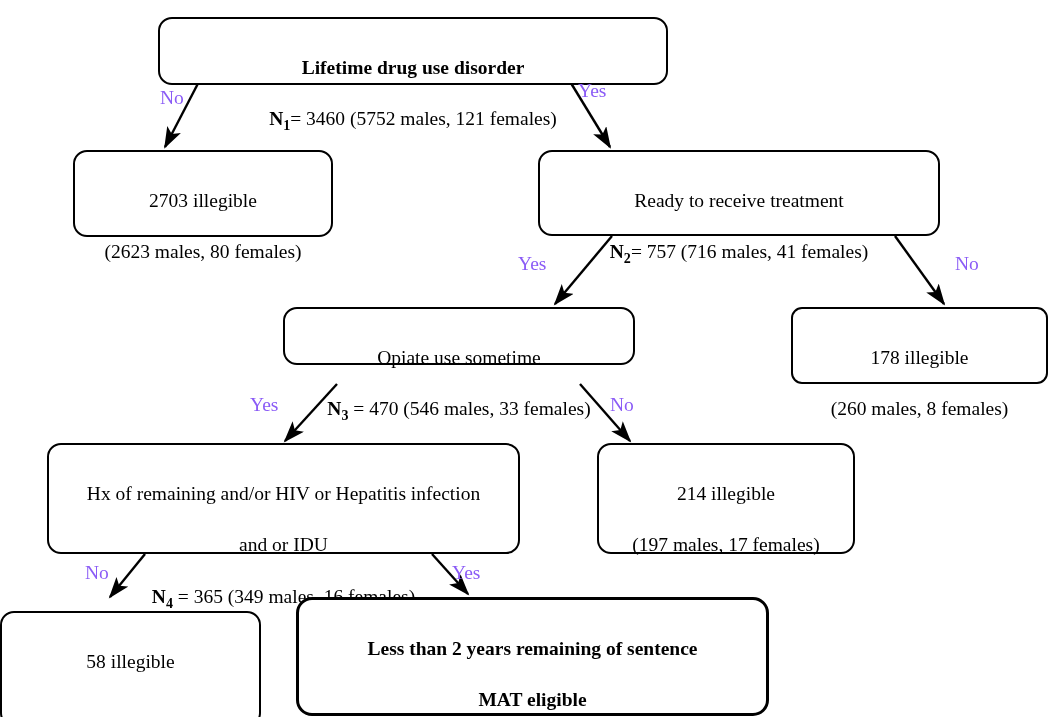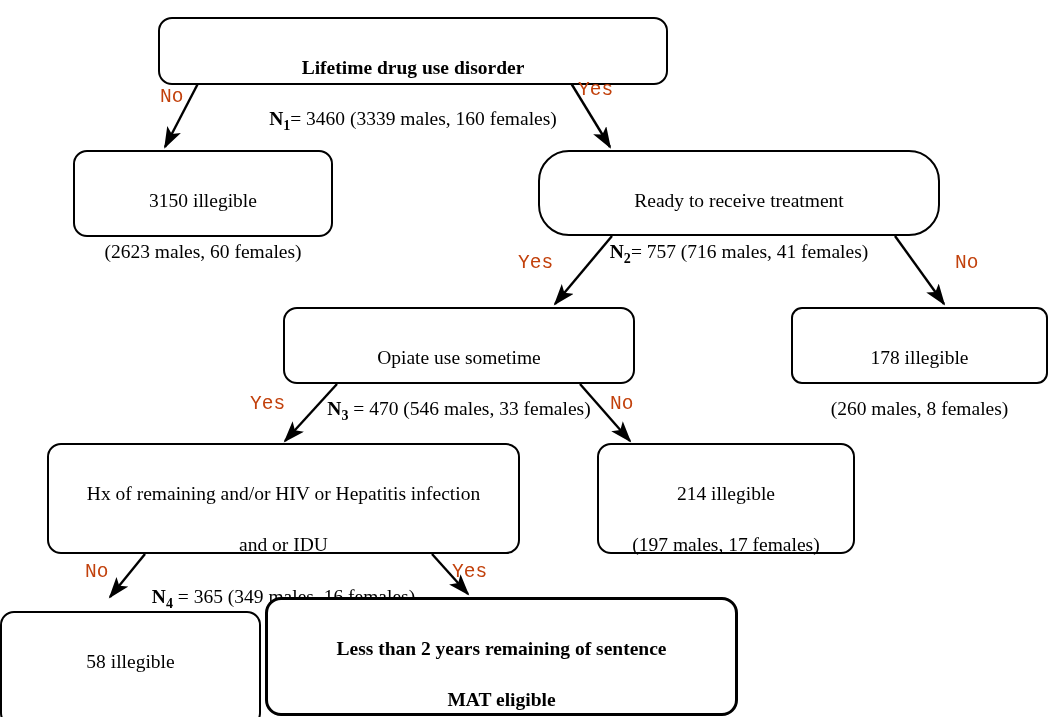--- a/index.html
+++ b/index.html
@@ -62,10 +62,9 @@
     position: absolute;
     font-size: 19.5px;
     line-height: 1;
-    color: #c2410c;
+    color: #8b5cf6;
     z-index: 3;
     white-space: nowrap;
-    font-family: Liberation Mono, monospace;
   }
 </style>
 </head>

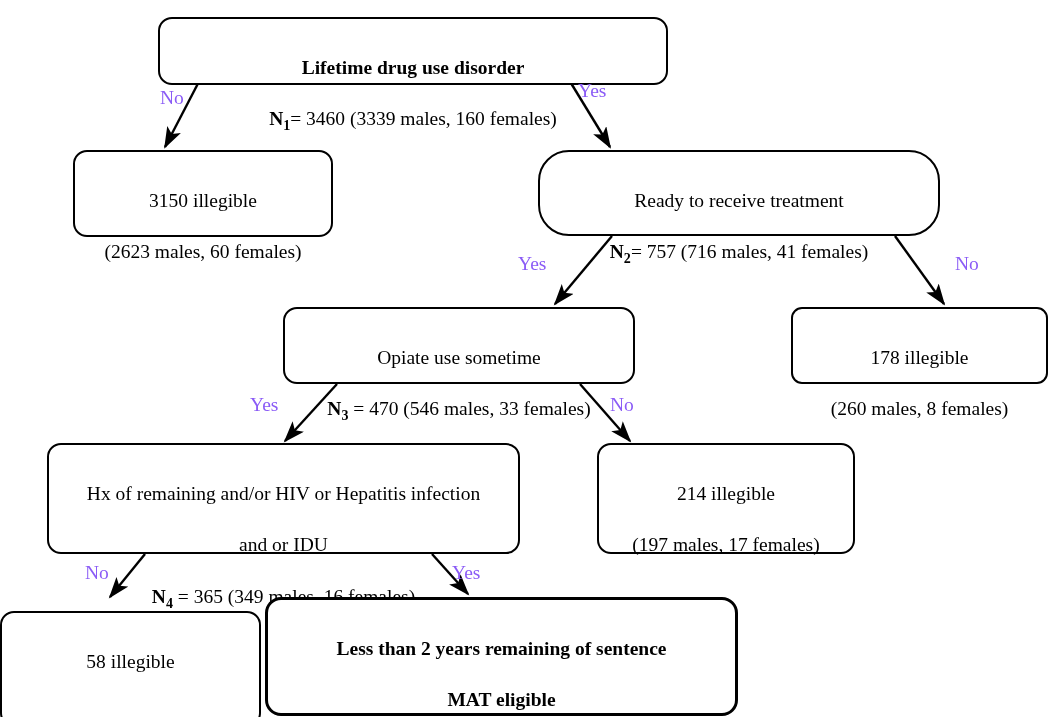--- a/index.html
+++ b/index.html
@@ -99,7 +99,7 @@
   <div class="node" style="left:158px; top:17px; width:510px; height:68px;">
     <div class="node-text">
       <div class="b">Lifetime drug use disorder</div>
-      <div><span class="b">N</span><sub class="b">1</sub><span>= 3460 (3339 males, 160 females)</span></div>
+      <div><span class="b">N</span><sub class="b">1</sub><span>= 3460 (5752 males, 121 females)</span></div>
     </div>
   </div>
 

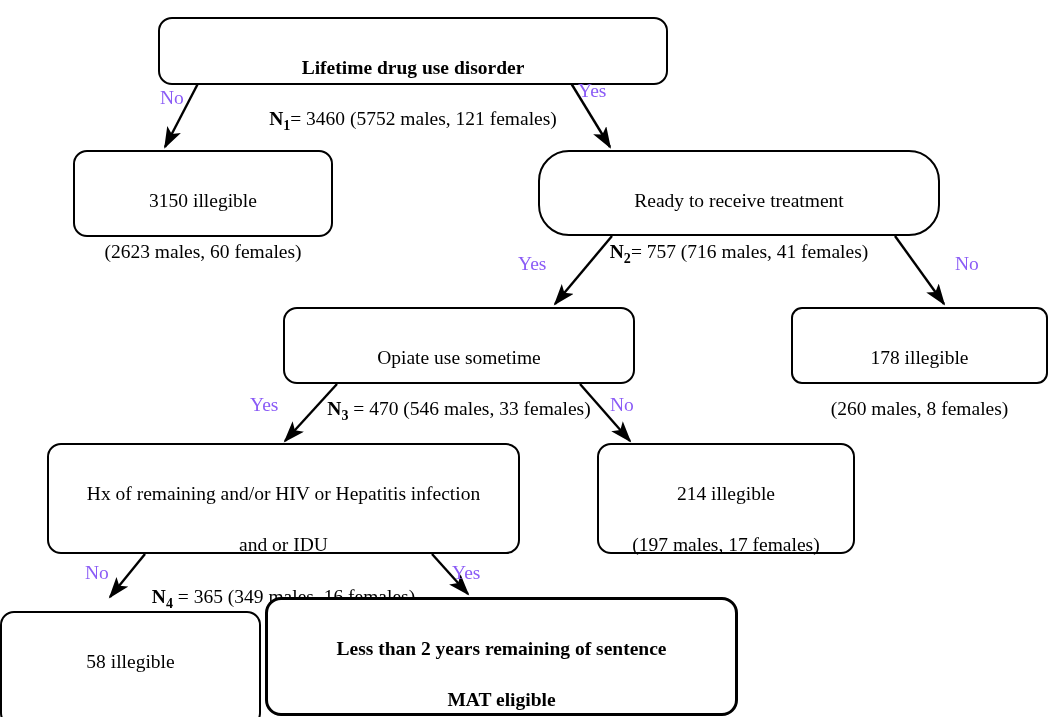--- a/index.html
+++ b/index.html
@@ -105,7 +105,7 @@
 
   <div class="node" style="left:73px; top:150px; width:260px; height:87px;">
     <div class="node-text">
-      <div>3150 illegible</div>
+      <div>2703 illegible</div>
       <div>(2623 males, 60 females)</div>
     </div>
   </div>

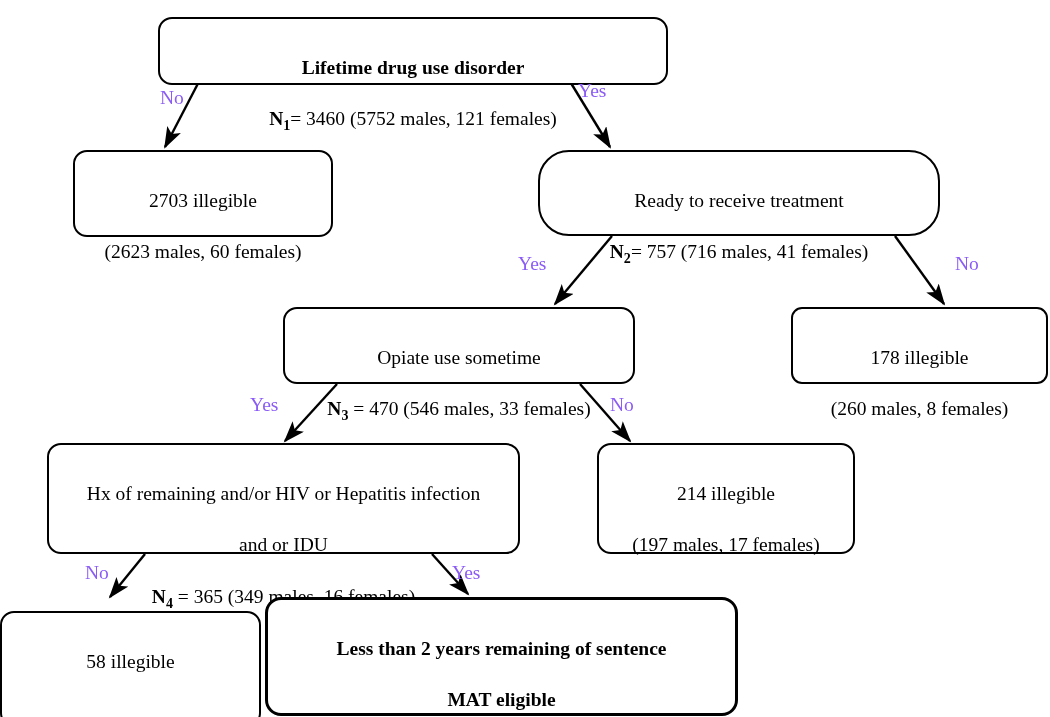--- a/index.html
+++ b/index.html
@@ -110,7 +110,7 @@
     </div>
   </div>
 
-  <div class="node" style="left:538px; top:150px; width:402px; height:86px;border-radius:31px;">
+  <div class="node" style="left:538px; top:150px; width:402px; height:86px;">
     <div class="node-text">
       <div>Ready to receive treatment</div>
       <div><span class="b">N</span><sub class="b">2</sub><span>= 757 (716 males, 41 females)</span></div>

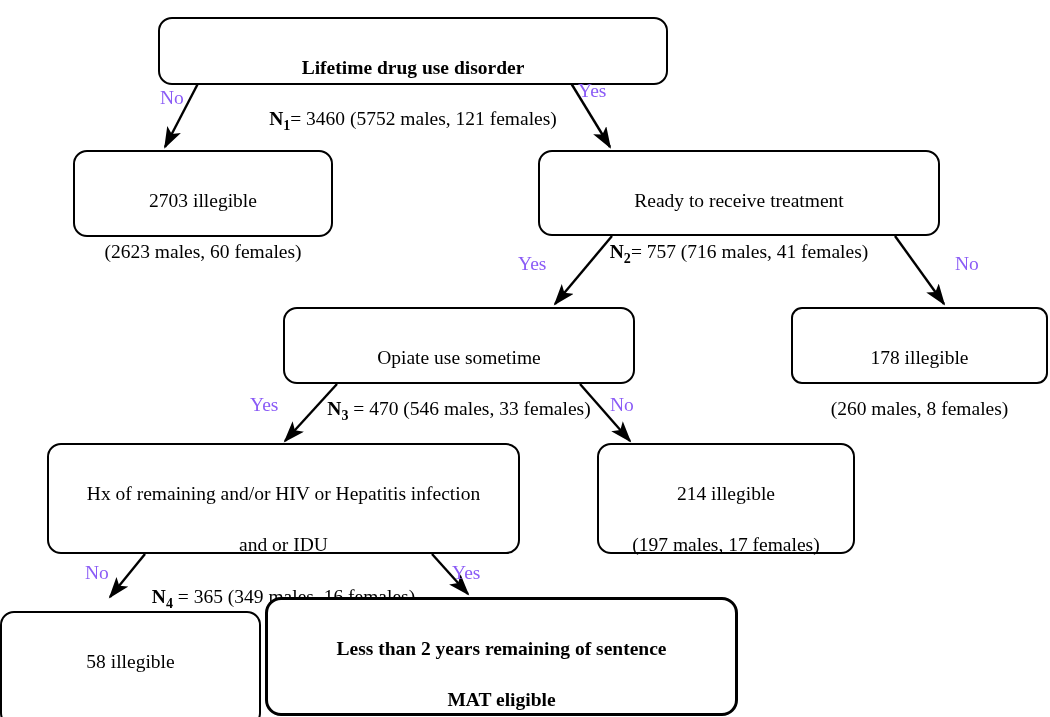--- a/index.html
+++ b/index.html
@@ -106,7 +106,7 @@
   <div class="node" style="left:73px; top:150px; width:260px; height:87px;">
     <div class="node-text">
       <div>2703 illegible</div>
-      <div>(2623 males, 60 females)</div>
+      <div>(2623 males, 80 females)</div>
     </div>
   </div>
 

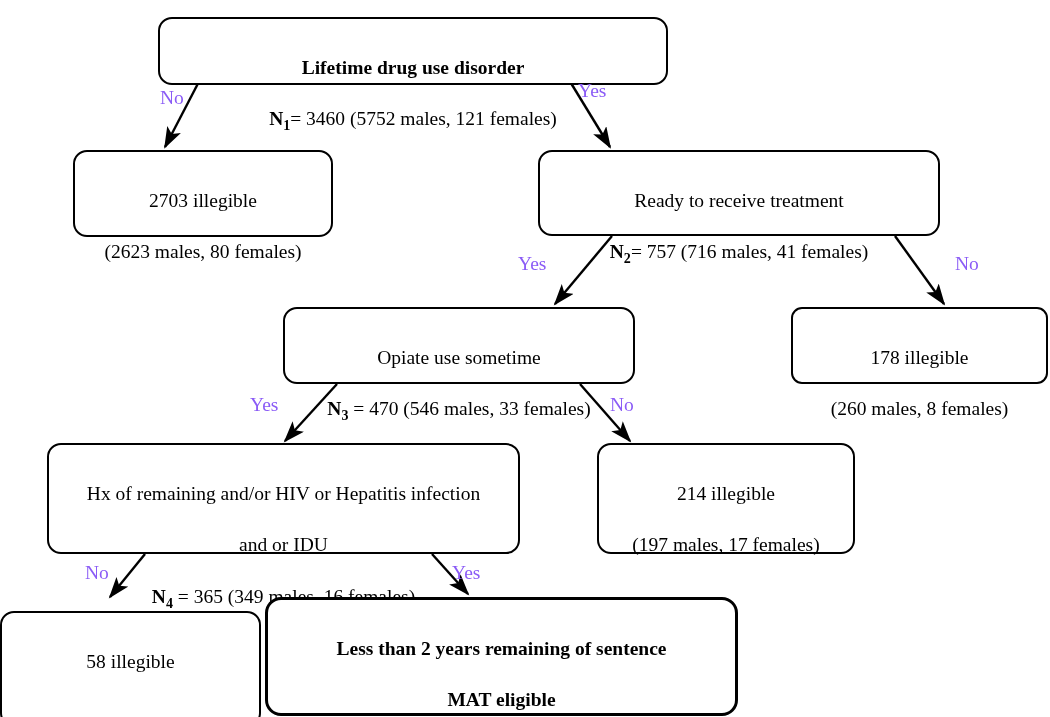--- a/index.html
+++ b/index.html
@@ -117,7 +117,7 @@
     </div>
   </div>
 
-  <div class="node" style="left:283px; top:307px; width:352px; height:77px;">
+  <div class="node" style="left:283px; top:307px; width:352px; height:58px;">
     <div class="node-text">
       <div>Opiate use sometime</div>
       <div><span class="b">N</span><sub class="b">3</sub><span> = 470 (546 males, 33 females)</span></div>

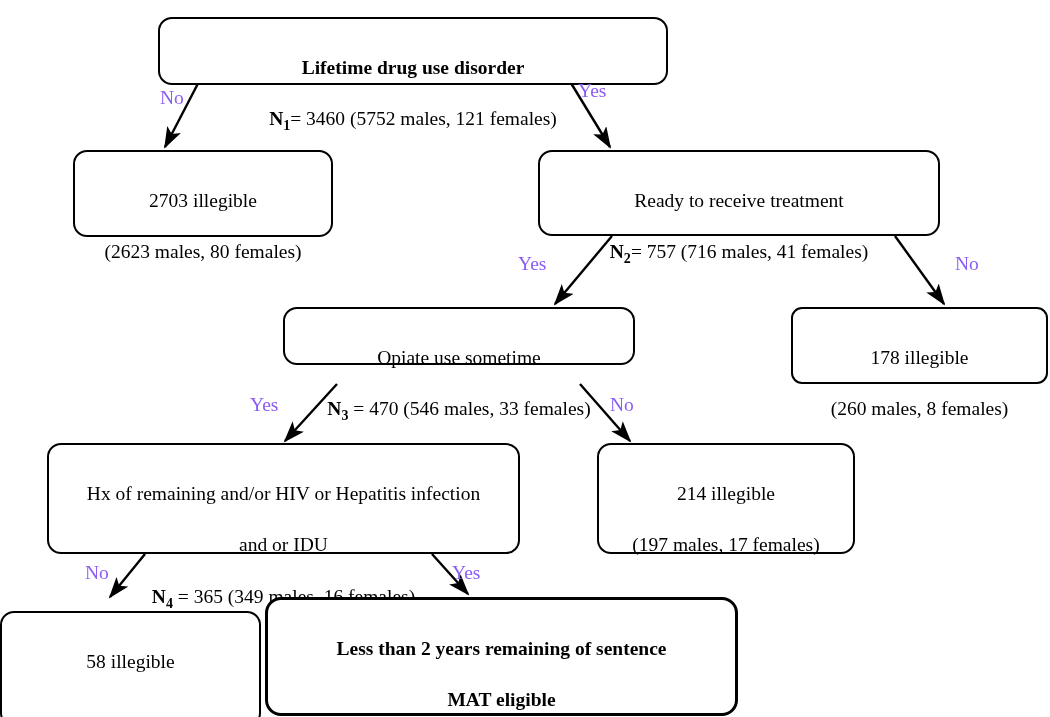--- a/index.html
+++ b/index.html
@@ -44,6 +44,7 @@
   .node.emphasis {
     border-width: 3.5px;
     border-radius: 16px;
+    margin-left: 31px;
   }
   .node-text {
     font-size: 19.5px;

